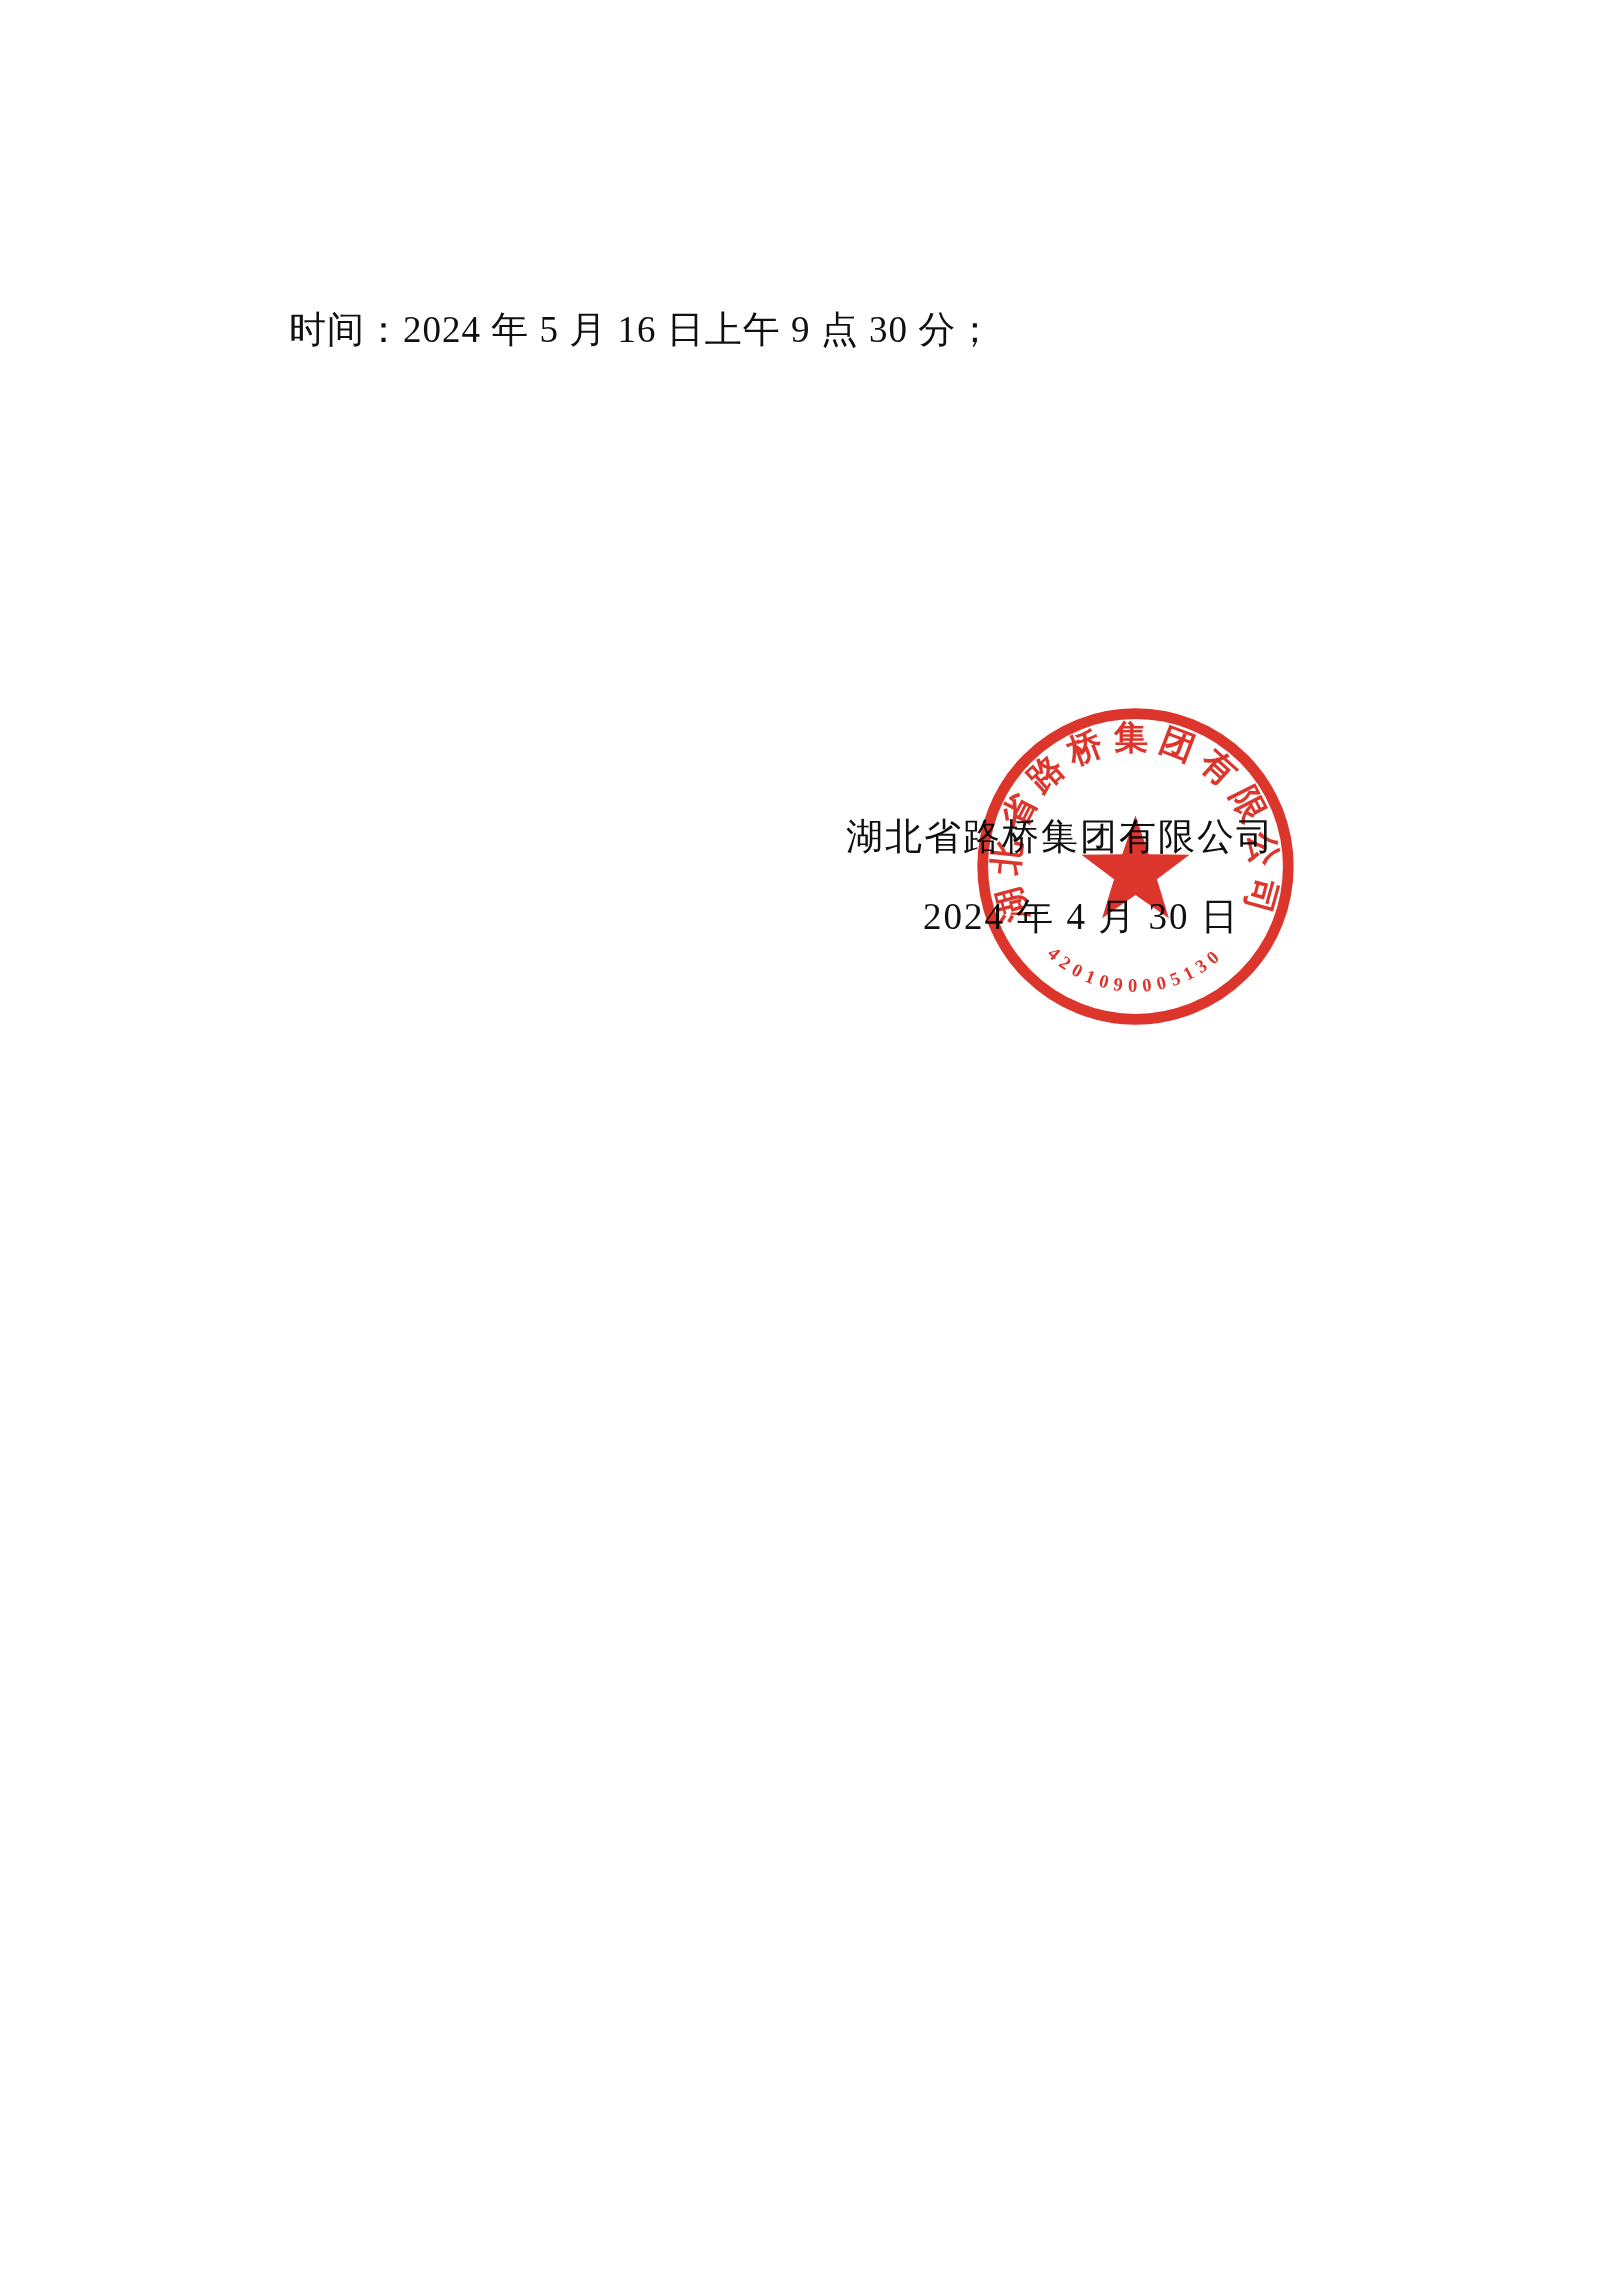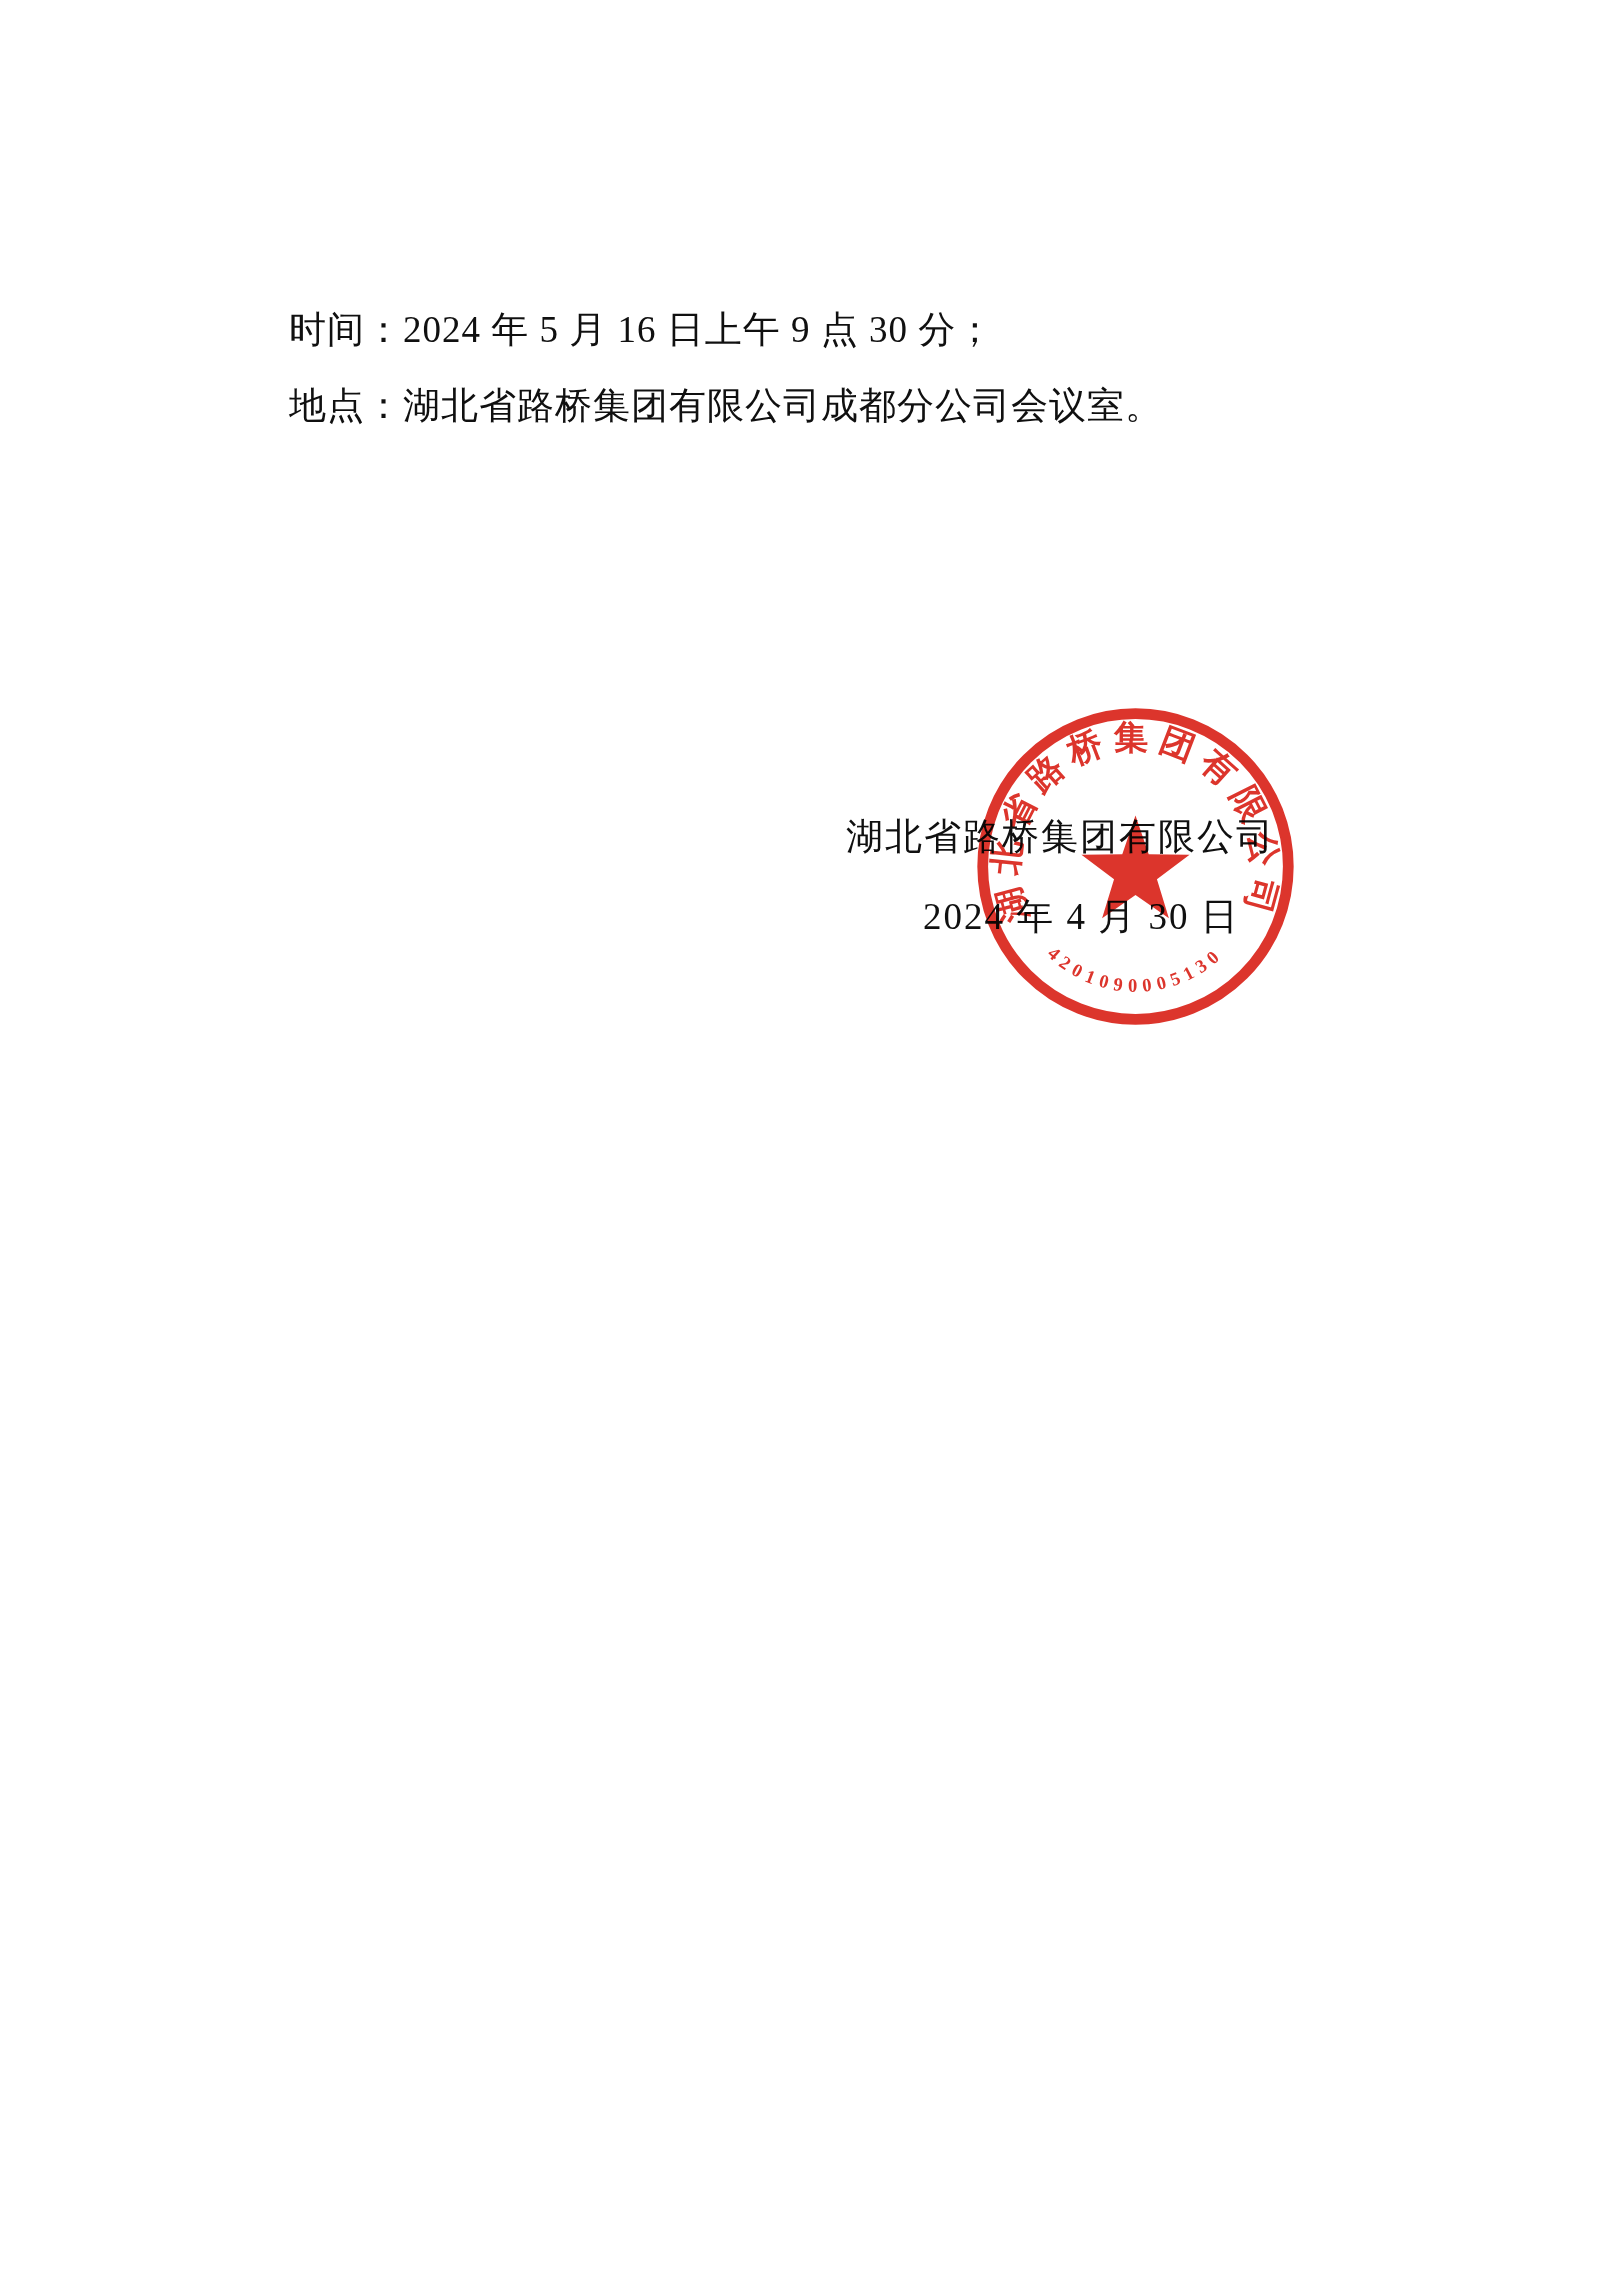--- a/index.html
+++ b/index.html
@@ -84,7 +84,6 @@
 
   <div class="body-line line-time">时间：2024 年 5 月 16 日上午 9 点 30 分；</div>
 
-  <div class="body-line line-place">地点：湖北省路桥集团有限公司成都分公司会议室。</div>
 
 
   <div class="company-line">湖北省路桥集团有限公司</div>

